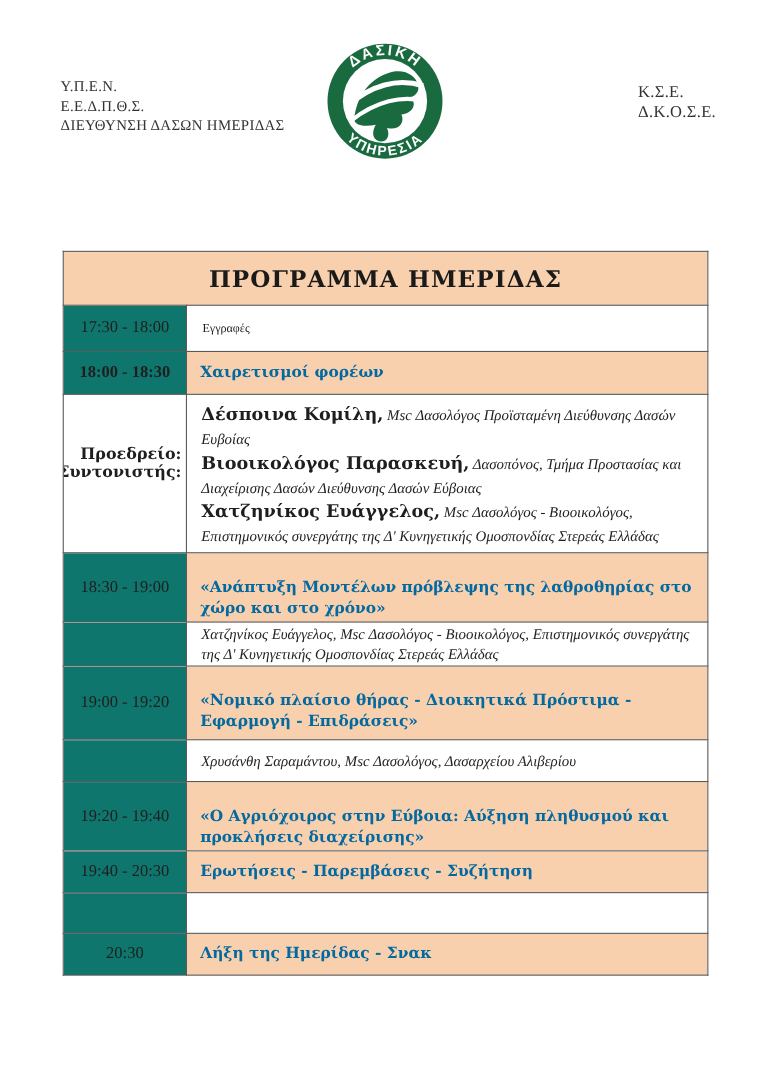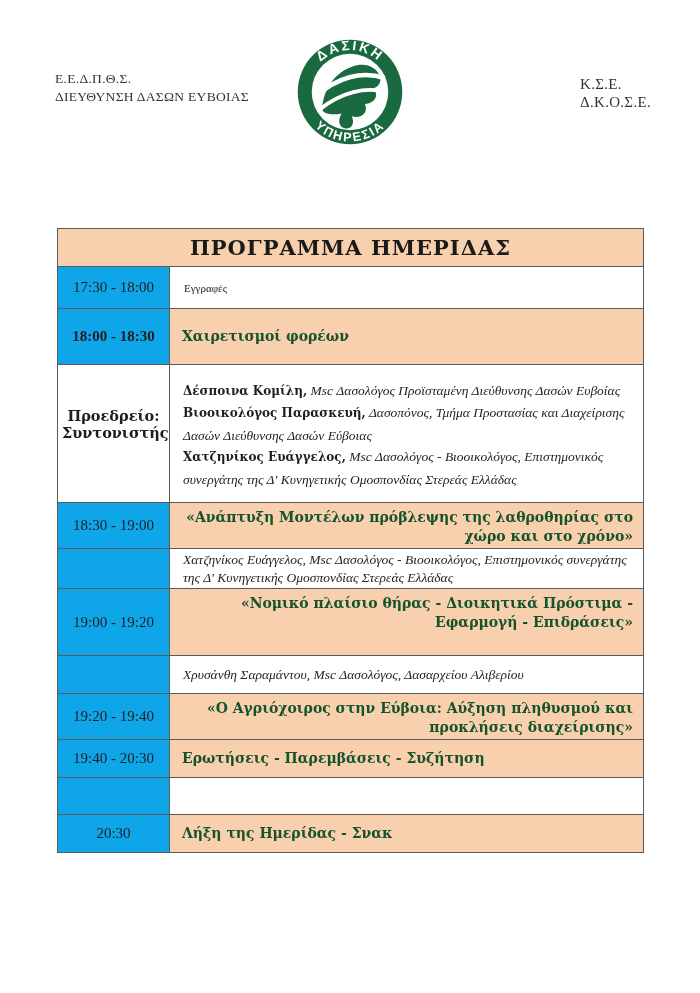--- a/index.html
+++ b/index.html
@@ -57,6 +57,7 @@
 
   <div class="hdr">
     <div class="org-left">
+      <div>Υ.Π.Ε.Ν.</div>
       <div>Ε.Ε.Δ.Π.Θ.Σ.</div>
       <div>ΔΙΕΥΘΥΝΣΗ ΔΑΣΩΝ ΕΥΒΟΙΑΣ</div>
     </div>

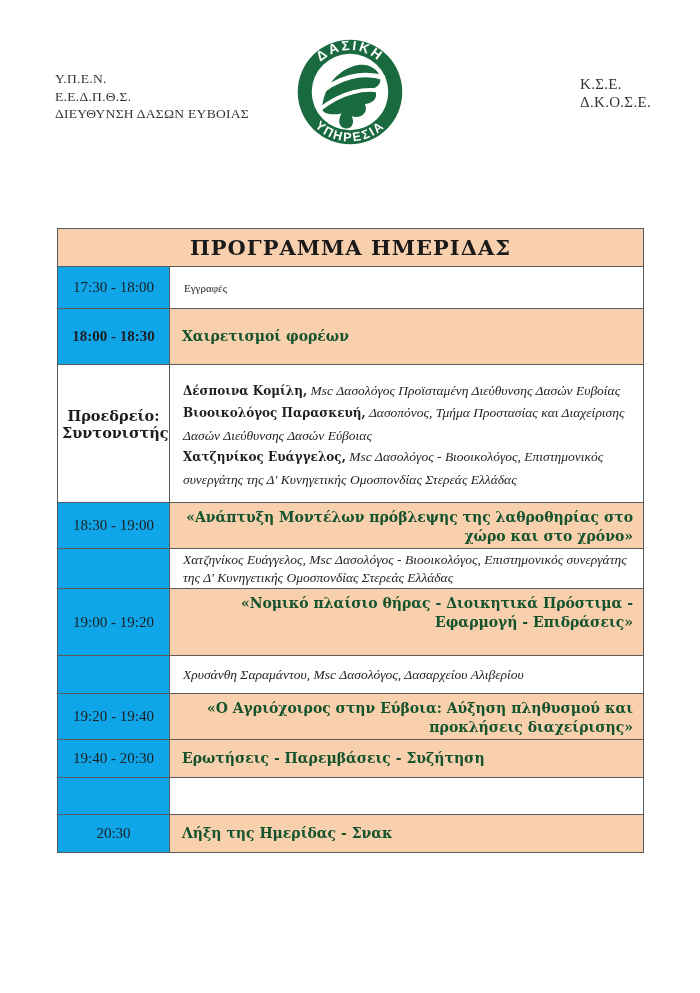--- a/index.html
+++ b/index.html
@@ -59,7 +59,7 @@
     <div class="org-left">
       <div>Υ.Π.Ε.Ν.</div>
       <div>Ε.Ε.Δ.Π.Θ.Σ.</div>
-      <div>ΔΙΕΥΘΥΝΣΗ ΔΑΣΩΝ ΕΥΒΟΙΑΣ</div>
+      <div>ΔΙΕΥΘΥΝΣΗ ΔΑΣΩΝ ΗΜΕΡΙΔΑΣ</div>
     </div>
 
     <div class="logo-wrap">

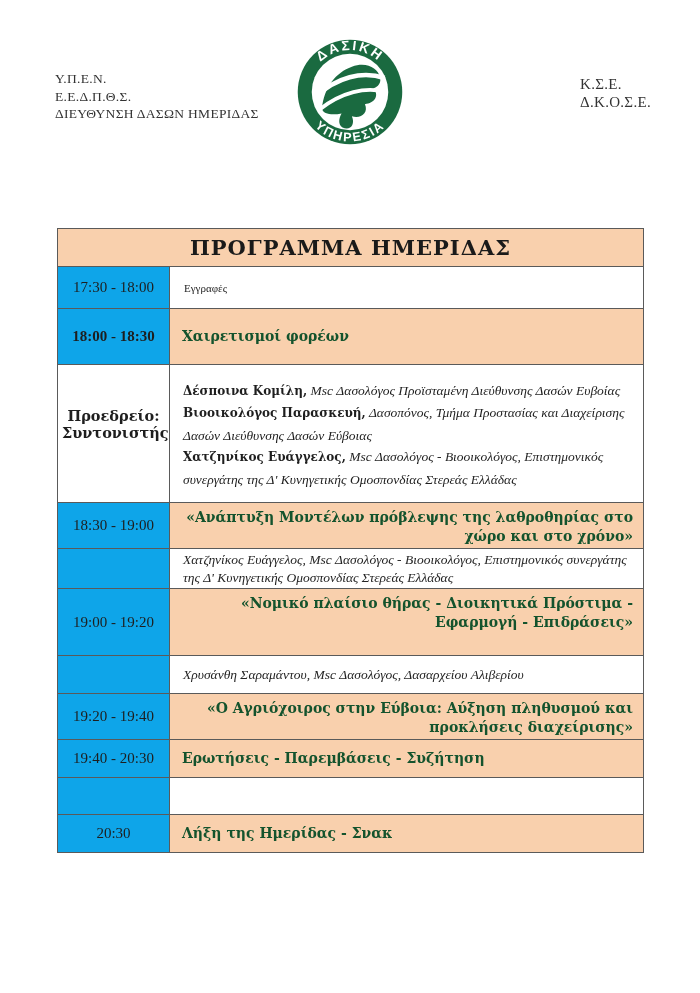--- a/index.html
+++ b/index.html
@@ -97,7 +97,7 @@
         <col>
       </colgroup>
     <tbody>
-      <tr style="height:38px">
+      <tr style="height:49px">
         <td colspan="2" class="title-row">ΠΡΟΓΡΑΜΜΑ ΗΜΕΡΙΔΑΣ</td>
       </tr>
 

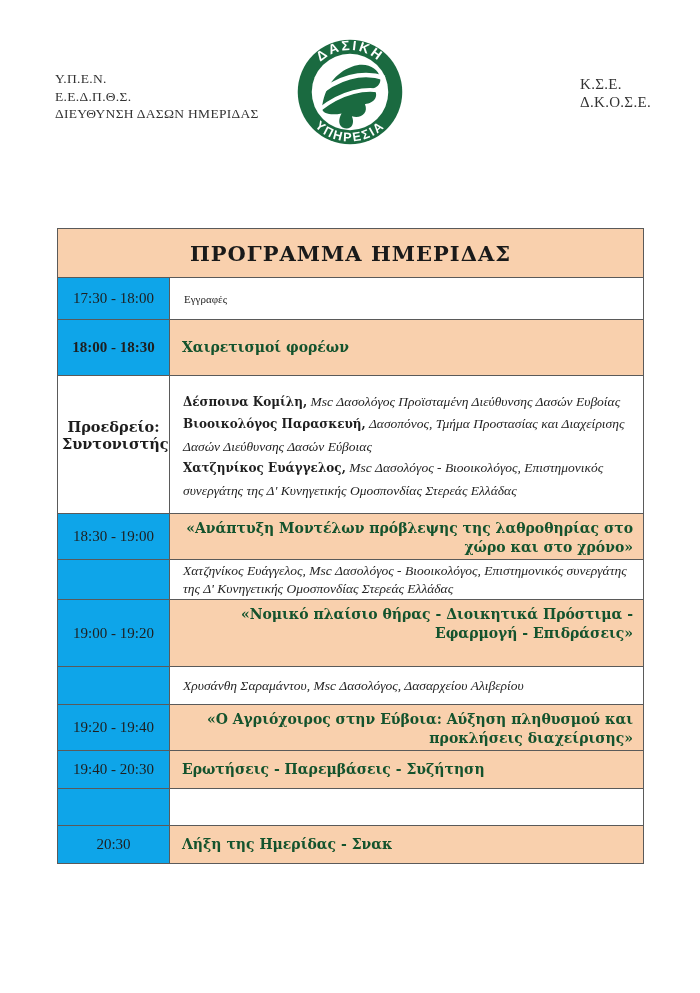--- a/index.html
+++ b/index.html
@@ -28,7 +28,7 @@
   table.prog td {
     border:1px solid #5a5a5a; vertical-align:middle; overflow:hidden;
   }
-  td.timecell { text-align:center; font-size:15px; background:#0ea5e9; }
+  td.timecell { text-align:center; font-size:15px; background:#0f766e; }
   td.timecell.b { font-weight:bold; }
   td.peach { background:var(--peach); font-weight:bold; font-family:"DejaVu Serif", serif;
              font-size:14px; line-height:19px; padding:2px 10px 2px 12px; color:#14532d; }

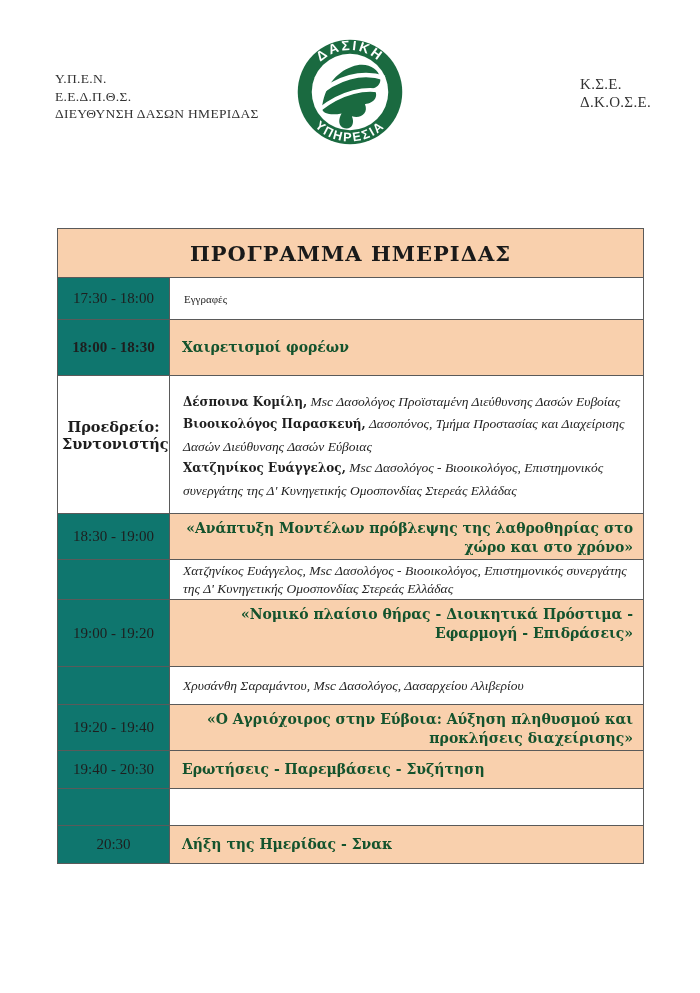--- a/index.html
+++ b/index.html
@@ -106,7 +106,7 @@
         <td class="plaincell">Εγγραφές</td>
       </tr>
 
-      <tr style="height:56px">
+      <tr style="height:39px">
         <td class="timecell b">18:00 - 18:30</td>
         <td class="peach">Χαιρετισμοί φορέων</td>
       </tr>

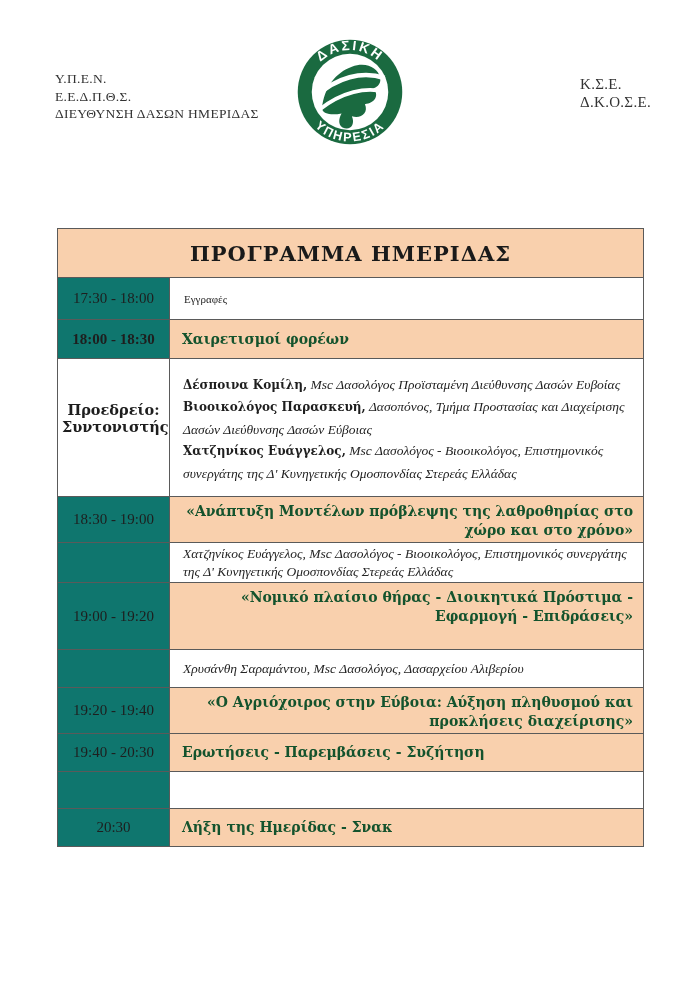--- a/index.html
+++ b/index.html
@@ -31,7 +31,7 @@
   td.timecell { text-align:center; font-size:15px; background:#0f766e; }
   td.timecell.b { font-weight:bold; }
   td.peach { background:var(--peach); font-weight:bold; font-family:"DejaVu Serif", serif;
-             font-size:14px; line-height:19px; padding:2px 10px 2px 12px; color:#14532d; }
+             font-size:14px; line-height:19px; padding:2px 10px 2px 12px; color:#0369a1; }
   td.peach.toptext { vertical-align:top; padding-top:5px;text-align:right; }
   td.plaincell { font-size:11px; padding:2px 10px 2px 14px; }
   td.speakercell { font-style:italic; font-size:13.5px; line-height:17.5px; padding:2px 10px 2px 13px; color:#242424; }

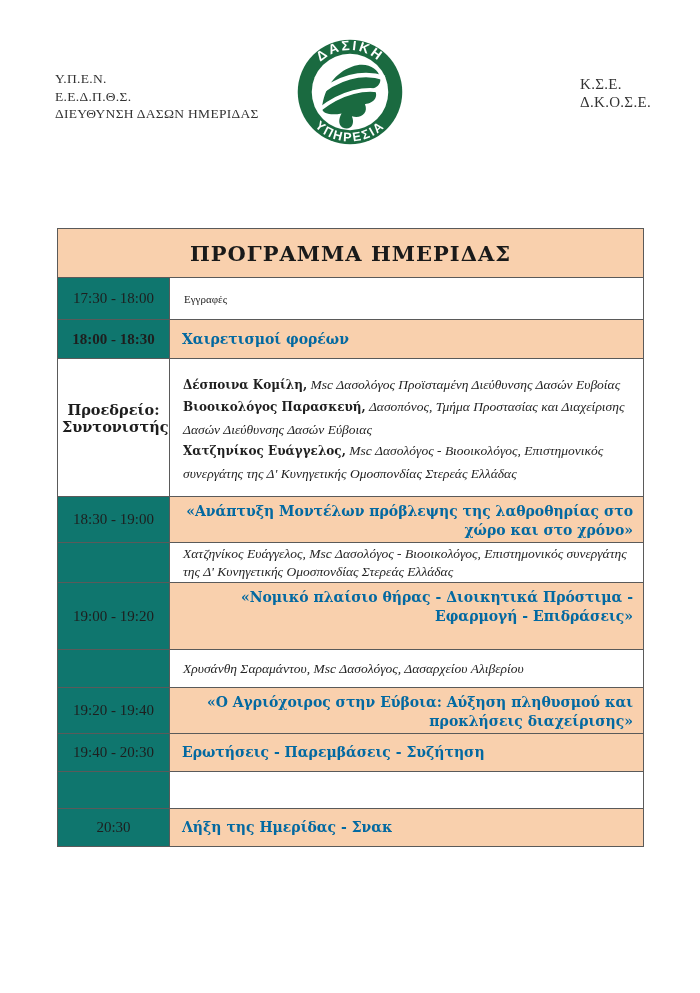--- a/index.html
+++ b/index.html
@@ -47,7 +47,7 @@
   }
   td.chair-right { vertical-align:top; padding:7px 12px 4px 13px; }
   .speaker-line { font-size:13.5px; line-height:21.5px; }
-  .speaker-line .nm { font-weight:bold; font-family:"DejaVu Serif", serif; font-size:12px; }
+  .speaker-line .nm { font-weight:bold; font-family:"DejaVu Serif", serif; font-size:16px; }
   .speaker-line .ds { font-style:italic; }
 </style>
 </head>

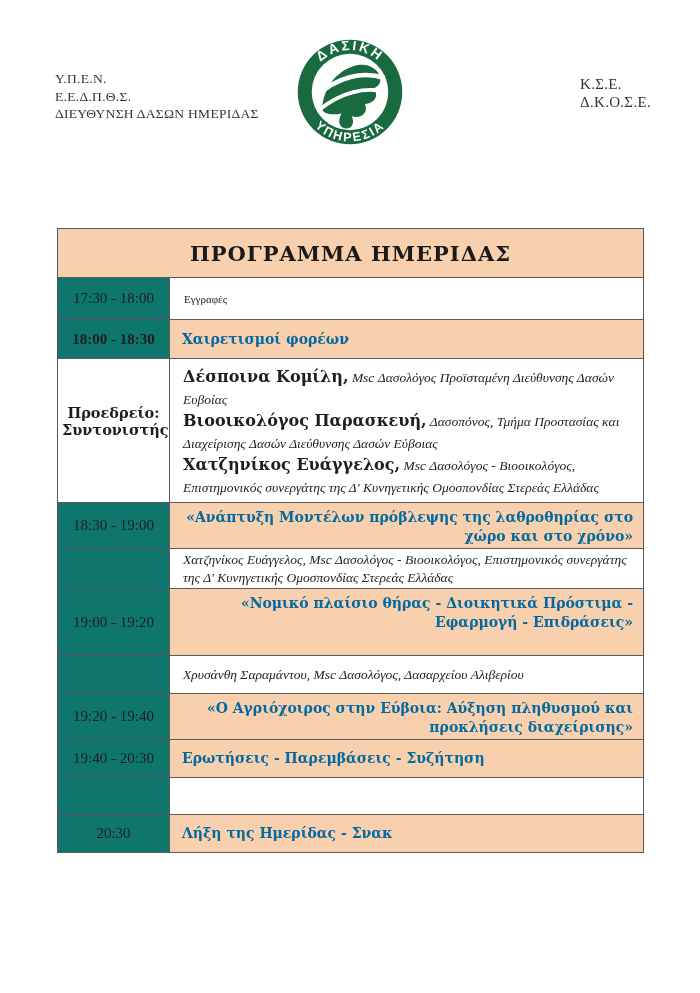--- a/index.html
+++ b/index.html
@@ -43,7 +43,7 @@
   .chair-left-inner {
     height:100%; display:flex; flex-direction:column; justify-content:space-between;
     padding:9px 4px 28px 4px; text-align:center;
-    font-weight:bold; font-size:14.5px; font-family:"DejaVu Serif", serif;
+    font-weight:bold; font-size:14.5px; font-family:"DejaVu Serif", serif;align-items:flex-end;
   }
   td.chair-right { vertical-align:top; padding:7px 12px 4px 13px; }
   .speaker-line { font-size:13.5px; line-height:21.5px; }

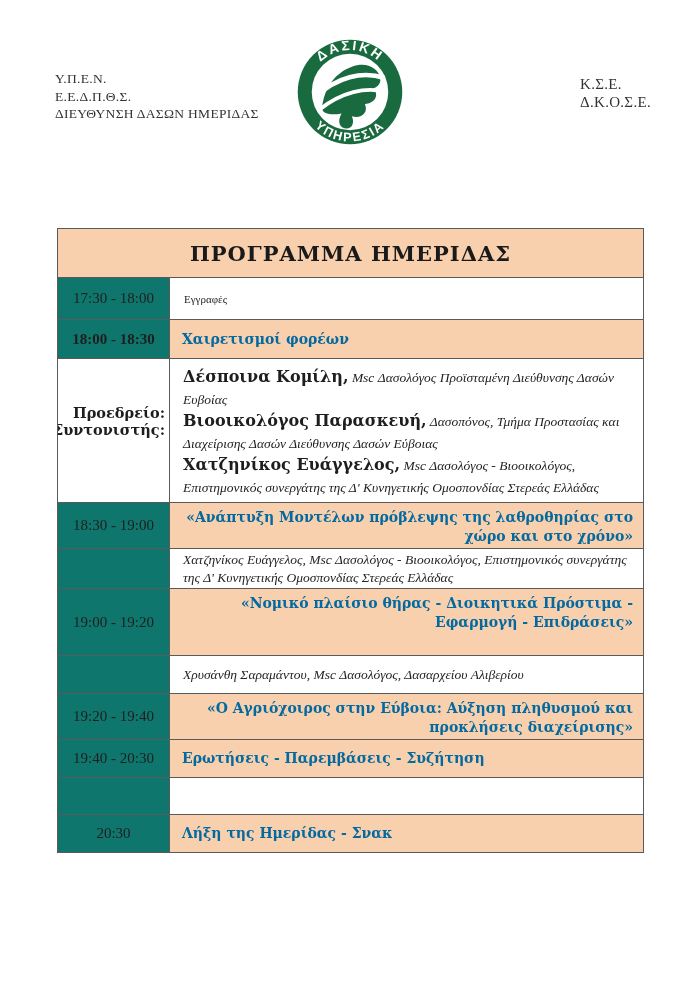--- a/index.html
+++ b/index.html
@@ -32,7 +32,7 @@
   td.timecell.b { font-weight:bold; }
   td.peach { background:var(--peach); font-weight:bold; font-family:"DejaVu Serif", serif;
              font-size:14px; line-height:19px; padding:2px 10px 2px 12px; color:#0369a1; }
-  td.peach.toptext { vertical-align:top; padding-top:5px;text-align:right; }
+  td.peach.toptext { vertical-align:top; padding-top:22px; }
   td.plaincell { font-size:11px; padding:2px 10px 2px 14px; }
   td.speakercell { font-style:italic; font-size:13.5px; line-height:17.5px; padding:2px 10px 2px 13px; color:#242424; }
   td.title-row {

